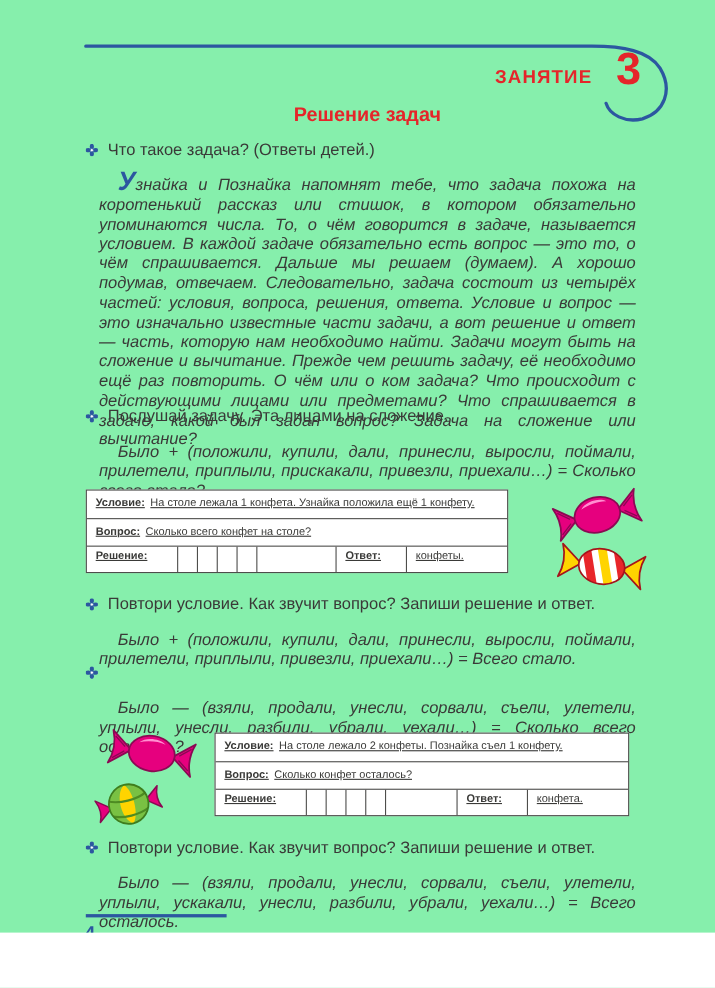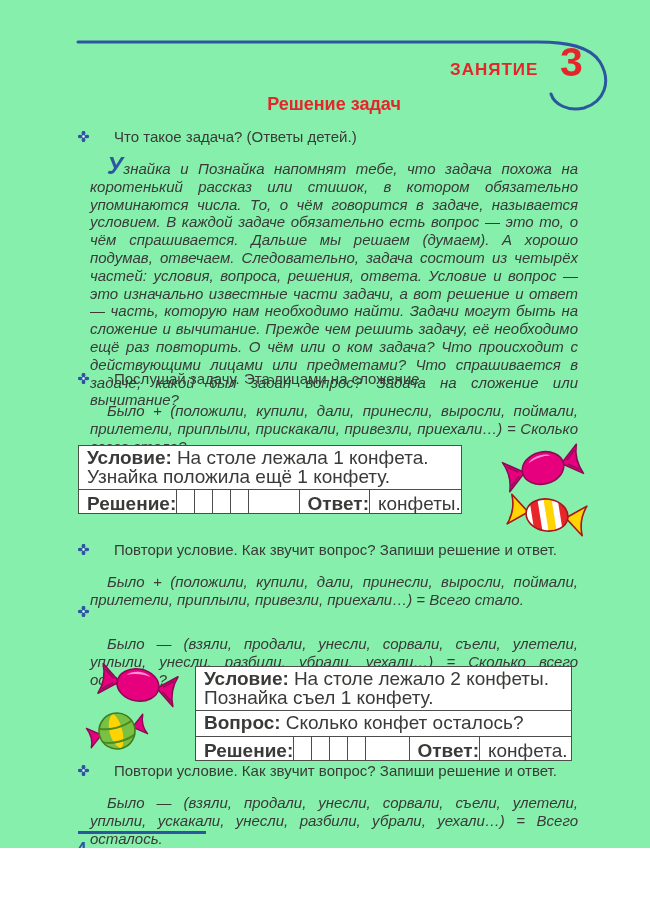--- a/index.html
+++ b/index.html
@@ -23,7 +23,7 @@
     position: absolute; left: 560px; top: 42px; color: #e5252a;
     font-weight: bold; font-size: 41px; line-height: 1;
   }
-  .bullet { display: flex; gap: 25px; align-items: flex-start; font-size: 15px; line-height: 18px; }
+  .bullet { display: flex; gap: 9px; align-items: flex-start; font-size: 15px; line-height: 18px; }
   .bullet .flower { flex: 0 0 auto; margin-top: 3px; }
   .para { font-size: 15px; line-height: 17.8px; text-align: justify; margin: 12px; font-style: italic; }
   .indent { text-indent: 17px; }

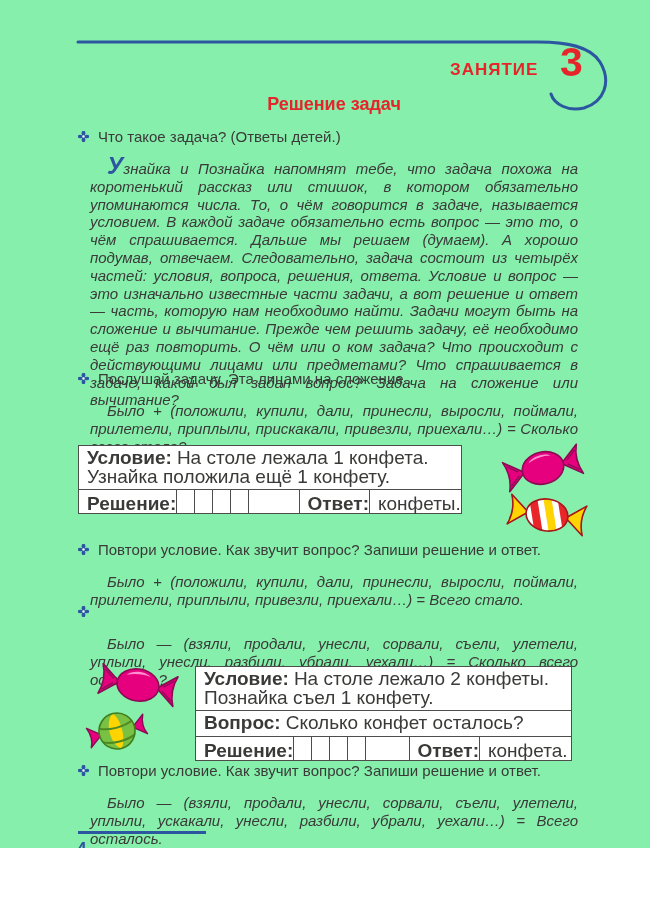--- a/index.html
+++ b/index.html
@@ -28,7 +28,7 @@
   .para { font-size: 15px; line-height: 17.8px; text-align: justify; margin: 12px; font-style: italic; }
   .indent { text-indent: 17px; }
   .dropcap { color: #2c57a0; font-weight: bold; font-size: 24px; line-height: 8px; }
-  .task { position: absolute; border: 1.5px solid #4d4d4b; font-size: 19px; background: #fff; }
+  .task { position: absolute; border: 1.5px solid #4d4d4b; font-size: 10px; background: #fff; text-decoration: underline; }
   .task .row + .row { border-top: 1px solid #4d4d4b; }
   .task .row p { margin: 0; padding: 3px 8px; line-height: 18.5px; text-align: left; }
   .label { font-weight: bold; margin-right: 5px; }

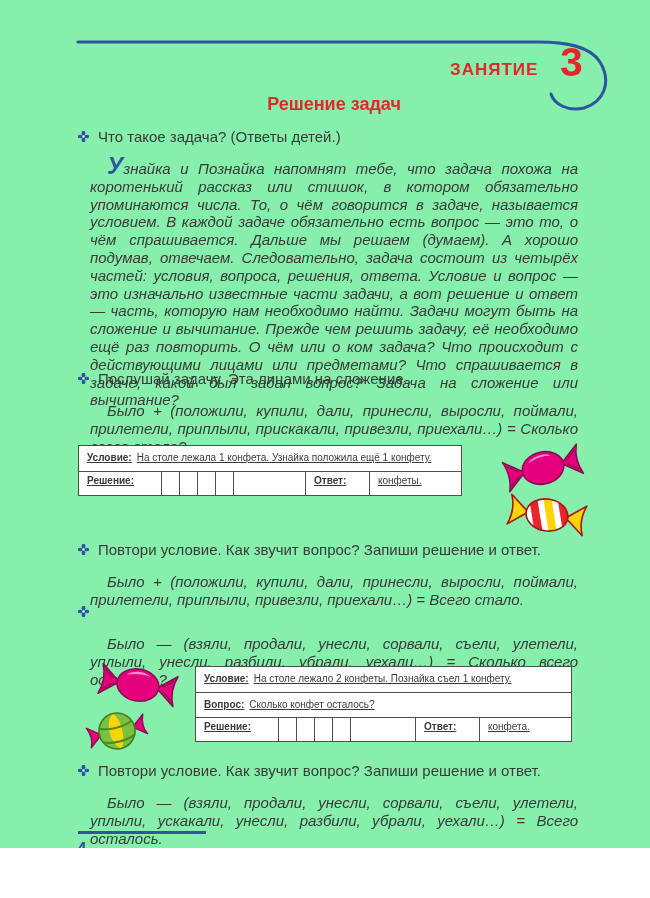--- a/index.html
+++ b/index.html
@@ -89,6 +89,9 @@
     <div class="row">
       <p><span class="label">Условие:</span><span>На столе лежала 1 конфета. Узнайка положила ещё 1 конфету.</span></p>
     </div>
+    <div class="row">
+      <p><span class="label">Вопрос:</span><span>Сколько всего конфет на столе?</span></p>
+    </div>
     <div class="row solution-row">
       <div class="sol-label">Решение:</div>
       <div class="sol-cell"></div>

